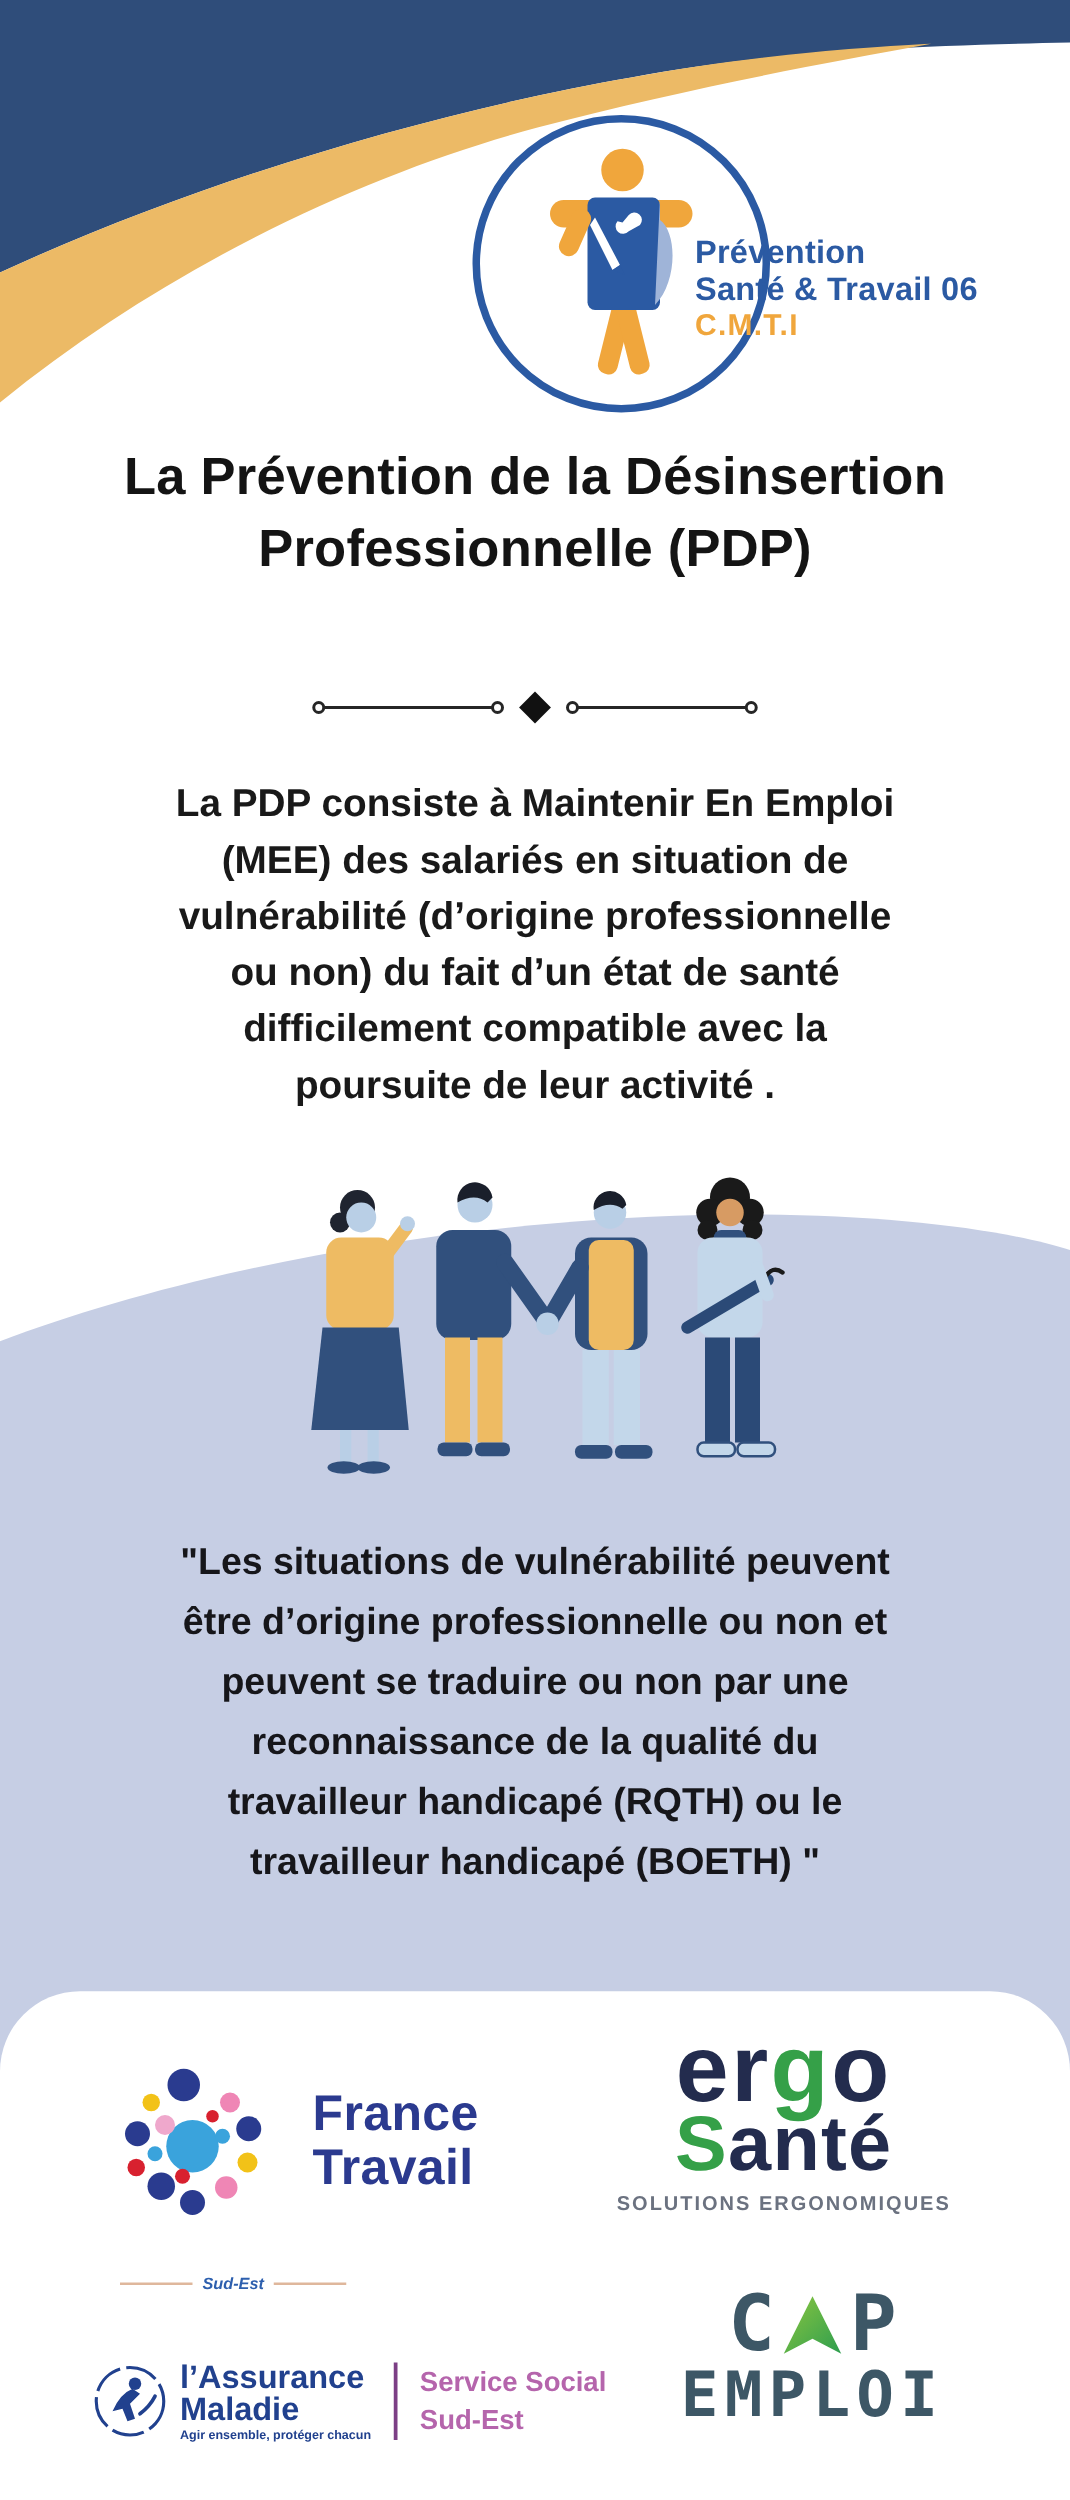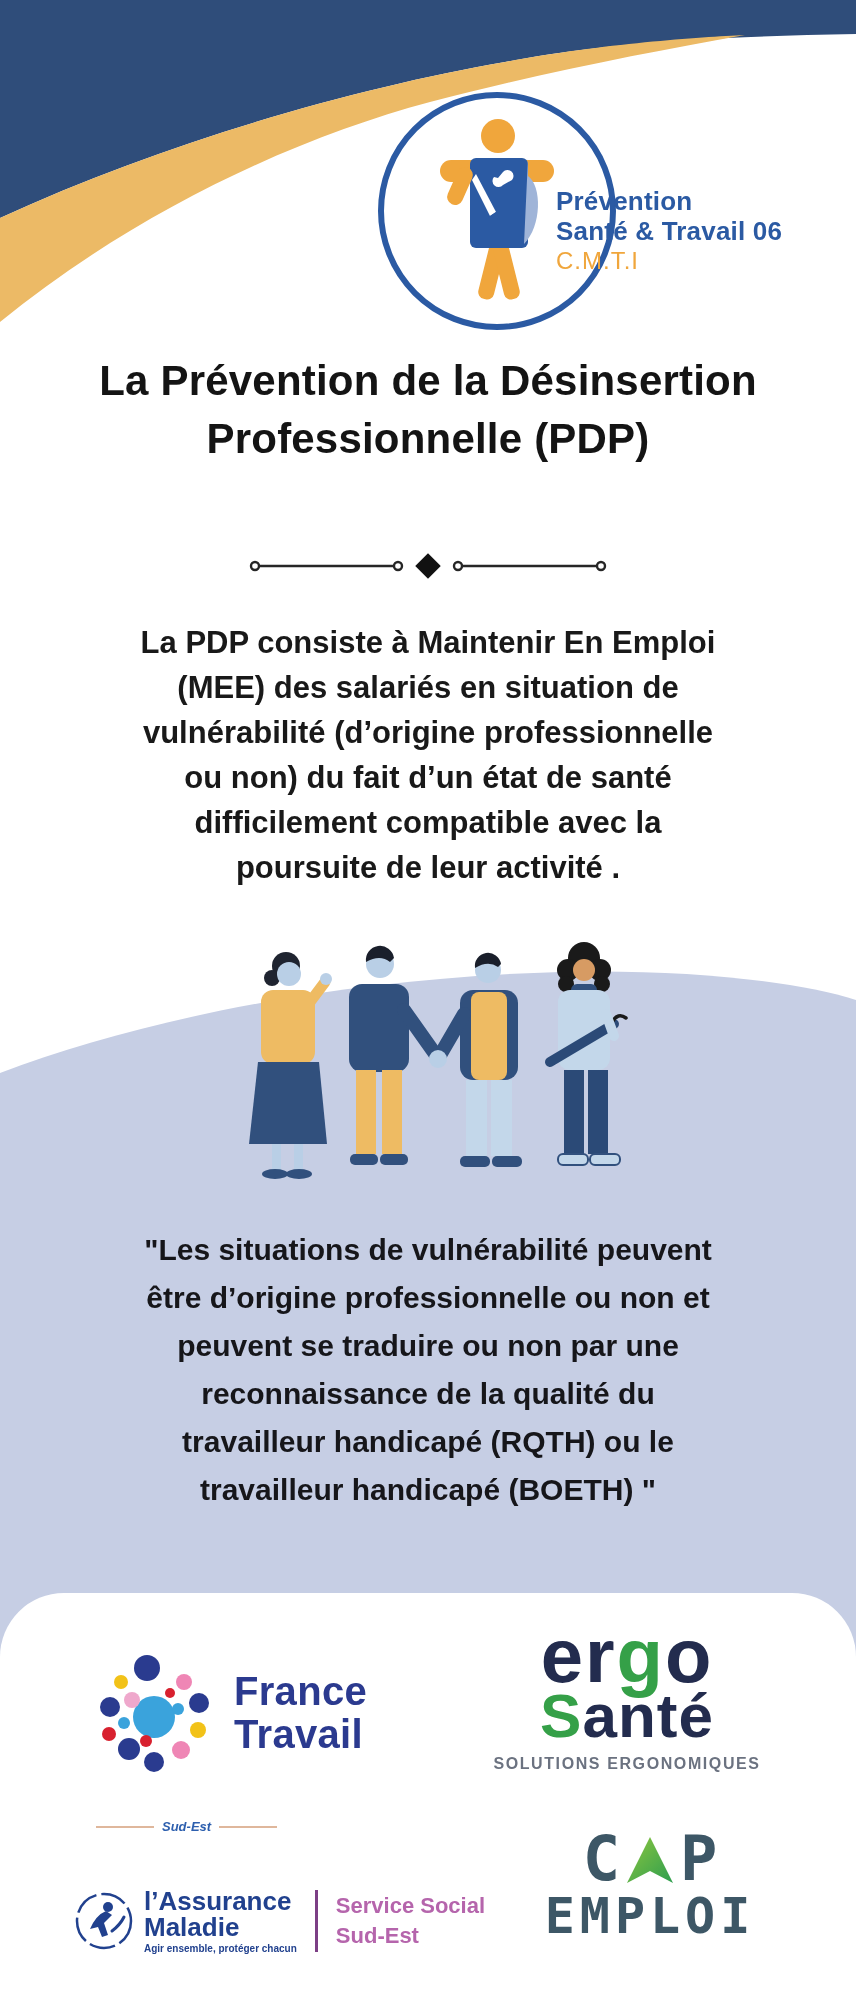--- a/index.html
+++ b/index.html
@@ -19,7 +19,7 @@
   .pst-logo-person{position:absolute;left:48px;top:18px;}
   .pst-logo-text{left:556px;top:186px;line-height:30px;white-space:nowrap;}
   .pst-line{font-weight:800;font-size:26px;color:#2b5aa3;letter-spacing:.2px;}
-  .pst-cmti{font-weight:400;font-size:24px;color:#f0a63c;letter-spacing:1px;}
+  .pst-cmti{font-weight:700;font-size:24px;color:#f0a63c;letter-spacing:1px;}
 
   
   .main-title{left:0;top:352px;width:856px;text-align:center;color:#141414;

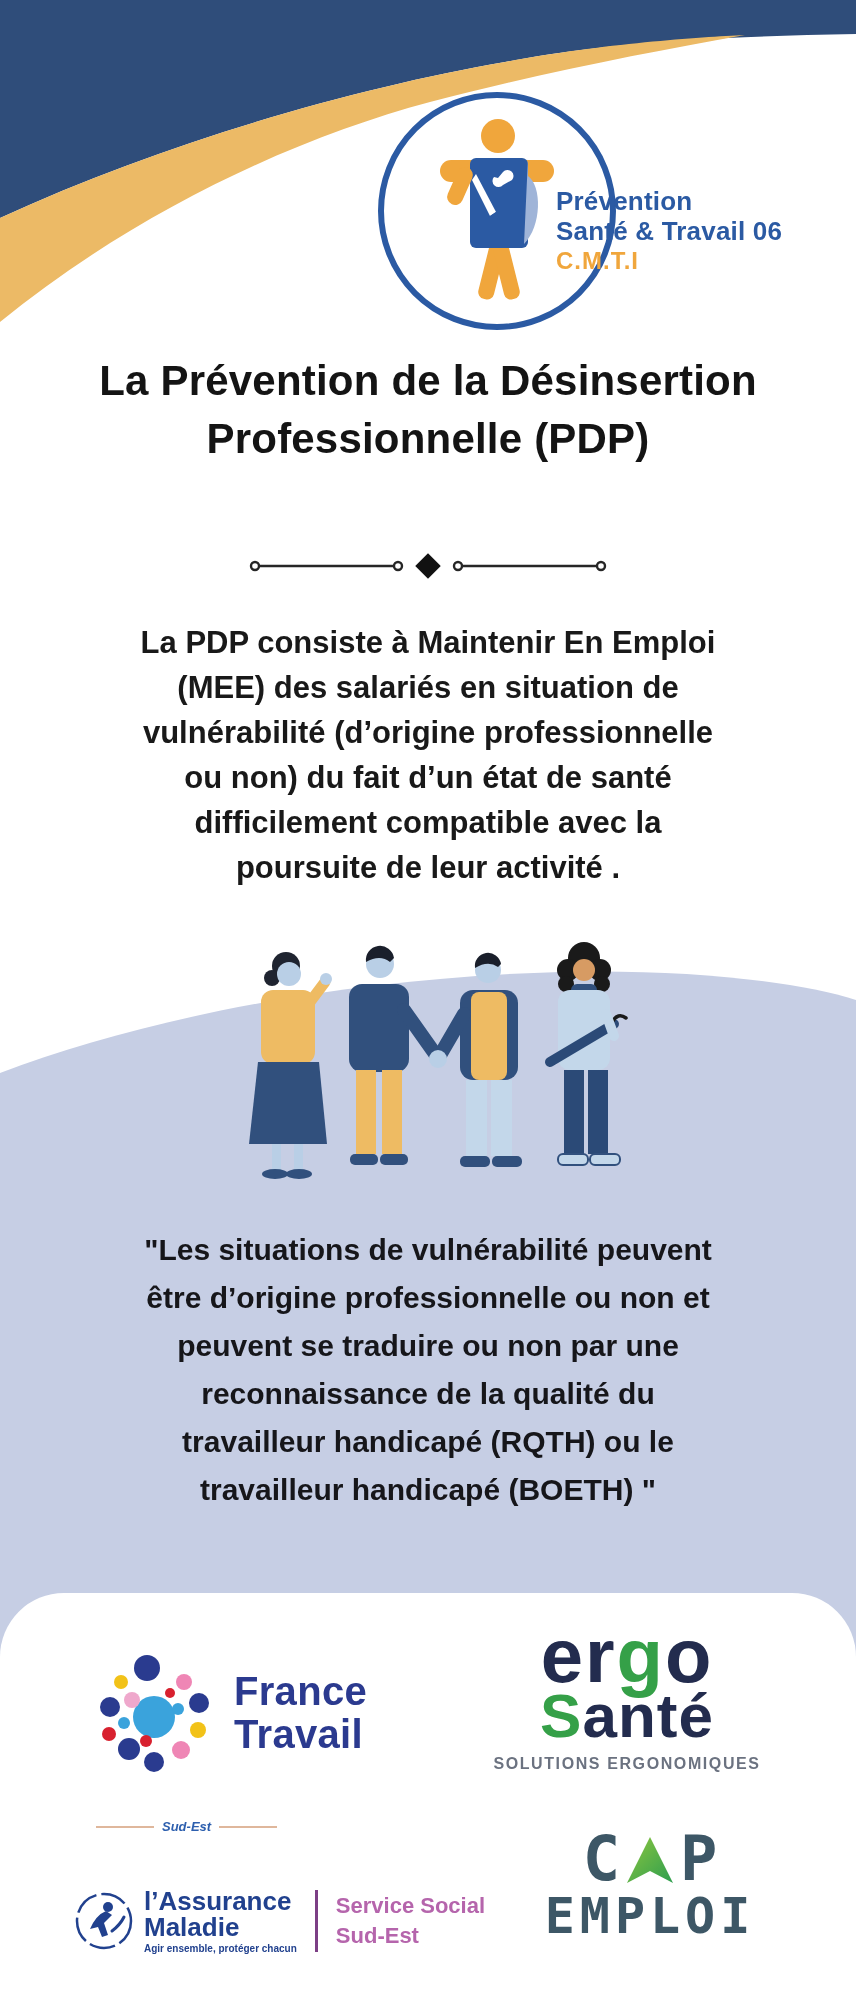--- a/index.html
+++ b/index.html
@@ -47,7 +47,7 @@
 
   
   .ft{left:88px;top:52px;display:flex;align-items:center;gap:14px;position:absolute;}
-  .ft-text{color:#2b3a8f;font-size:40px;line-height:43px;font-weight:600;letter-spacing:.3px;}
+  .ft-text{color:#2b3a8f;font-size:40px;line-height:43px;font-weight:600;letter-spacing:.3px;margin-left:16px;}
 
   
   .ergo{left:492px;top:28px;width:270px;text-align:center;position:absolute;}

